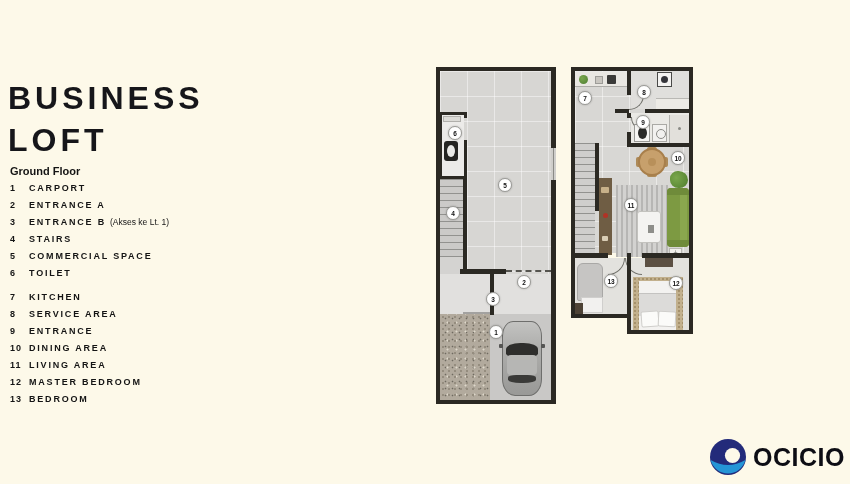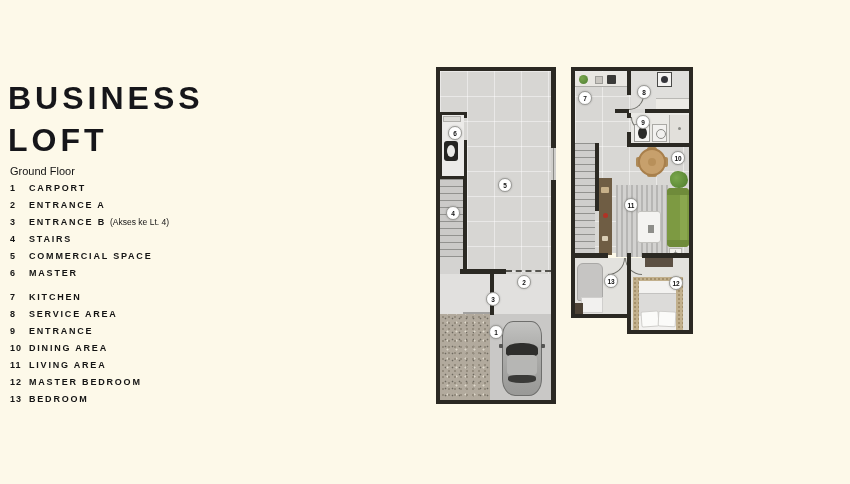--- a/index.html
+++ b/index.html
@@ -20,7 +20,7 @@
     color:#16161a;
   }
   .legend{left:10px; width:220px; color:#141414;}
-  .legend-heading{font-weight:normal; font-size:11px; margin-bottom:6px;}
+  .legend-heading{font-weight:bold; font-size:11px; margin-bottom:6px;}
   .legend-row{display:flex; height:17px; align-items:flex-start;}
   .legend-num{font-weight:bold; font-size:9px; width:19px; letter-spacing:1px;}
   .legend-label{font-weight:bold; font-size:9px; letter-spacing:1.8px; white-space:nowrap;}

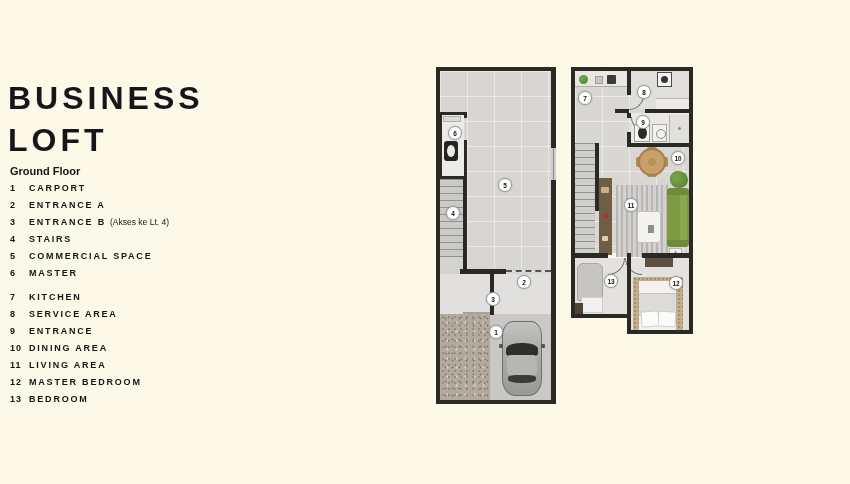--- a/index.html
+++ b/index.html
@@ -96,7 +96,7 @@
     <div class="legend-row">
       <span class="legend-num">3</span>
       <span class="legend-label">ENTRANCE B</span>
-      <span class="legend-note">(Akses ke Lt. 4)</span>
+      <span class="legend-note">(Akses ke Lt. 1)</span>
     </div>
     <div class="legend-row">
       <span class="legend-num">4</span>

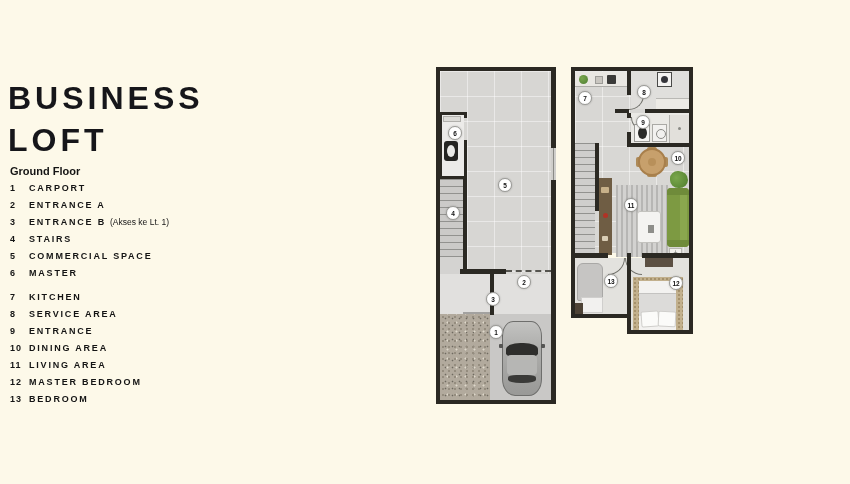--- a/index.html
+++ b/index.html
@@ -108,7 +108,7 @@
     </div>
     <div class="legend-row">
       <span class="legend-num">6</span>
-      <span class="legend-label">MASTER</span>
+      <span class="legend-label">TOILET</span>
     </div>
   </div>
 

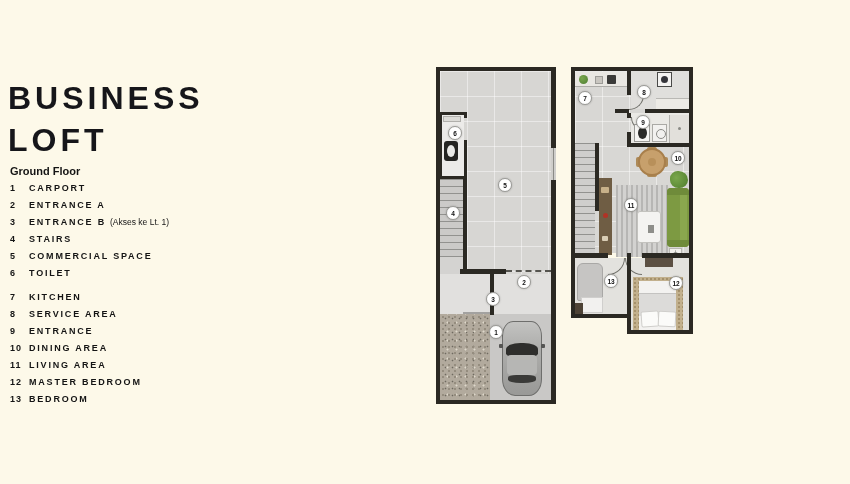--- a/index.html
+++ b/index.html
@@ -297,6 +297,14 @@
     <div class="marker" style="left:33px; top:207px;">13</div>
   </div>
 
+  <div class="abs" style="left:710px; top:438px; width:135px; height:38px; display:flex; align-items:center;">
+    <svg width="36" height="36" viewBox="0 0 36 36">
+      <circle cx="18" cy="18" r="18" fill="#232b7a"></circle>
+      <path d="M0.6,21 A18,18 0 0,0 35.4,21 Q18,31 0.6,21 Z" fill="#2595d6"></path>
+      <circle cx="22.5" cy="16.5" r="7.6" fill="#fdf9e9"></circle>
+    </svg>
+    <span class="logo-text" style="margin-left:7px;">OCICIO</span>
+  </div>
 
 </div>
 

